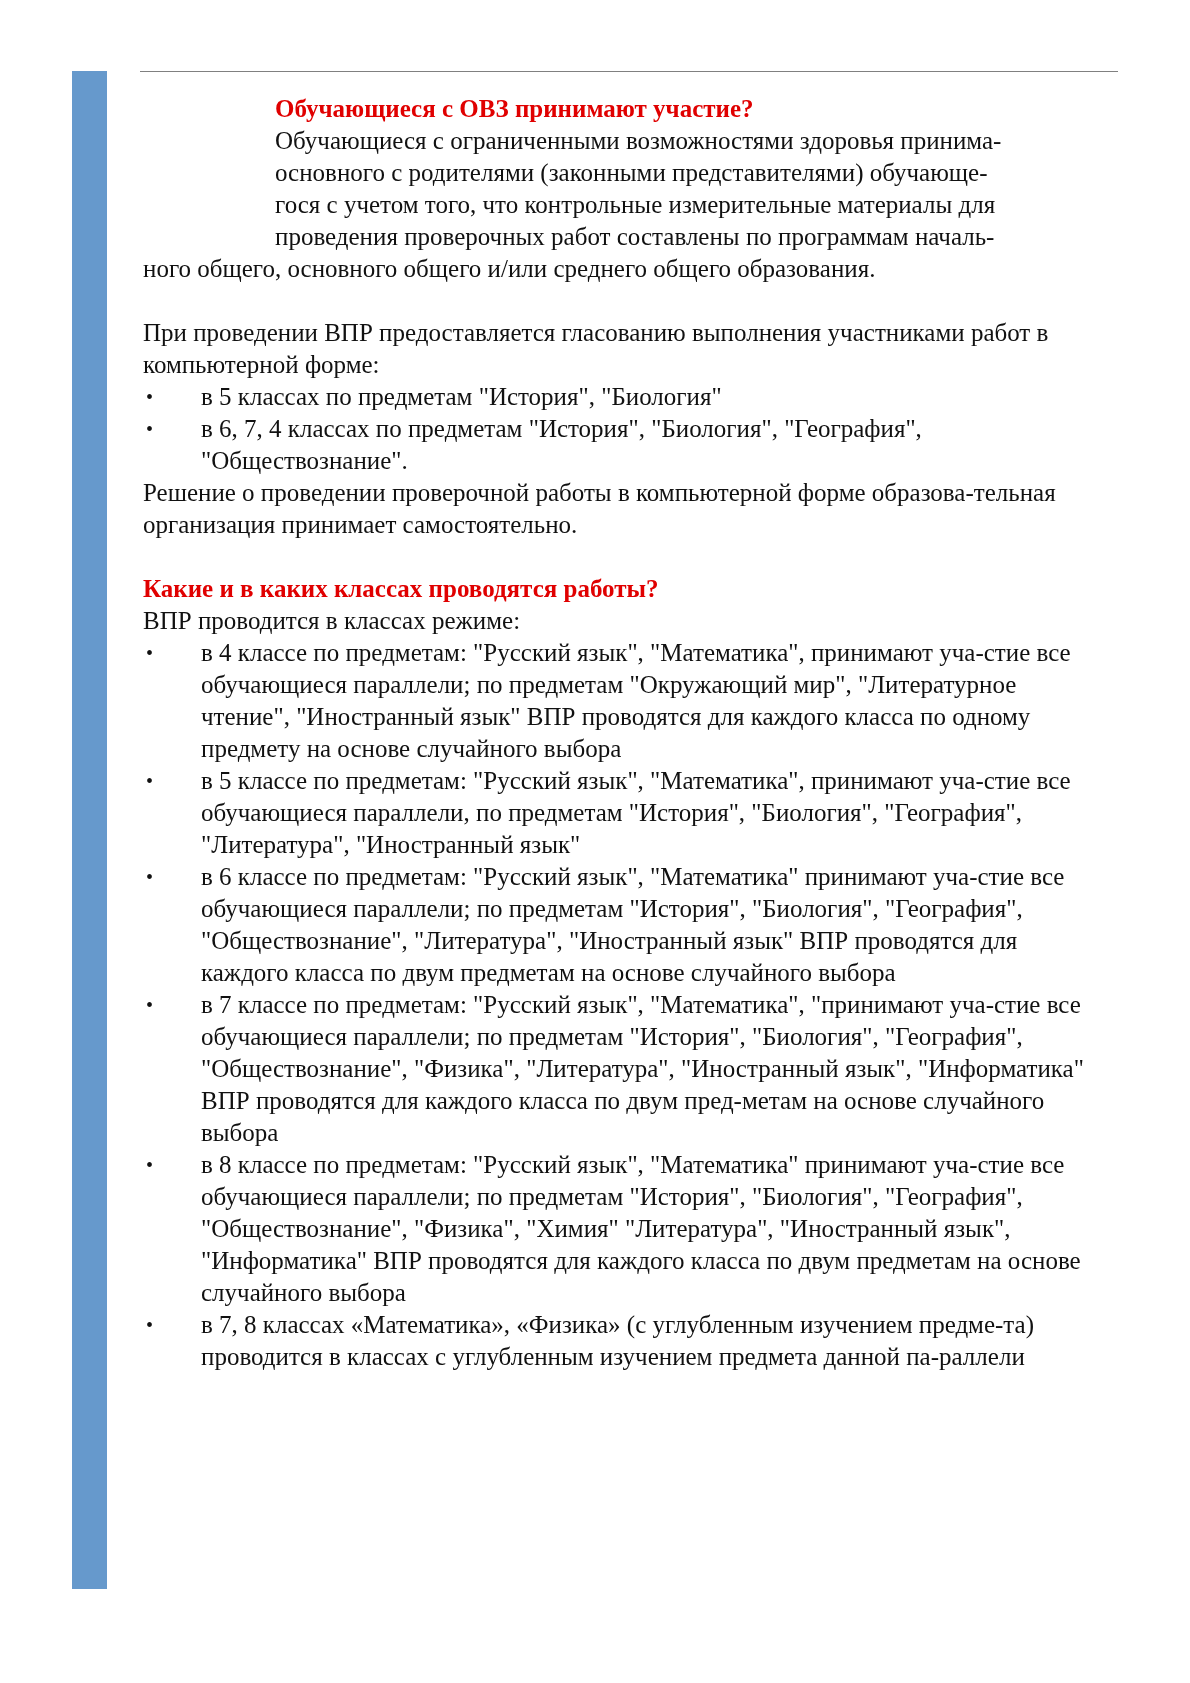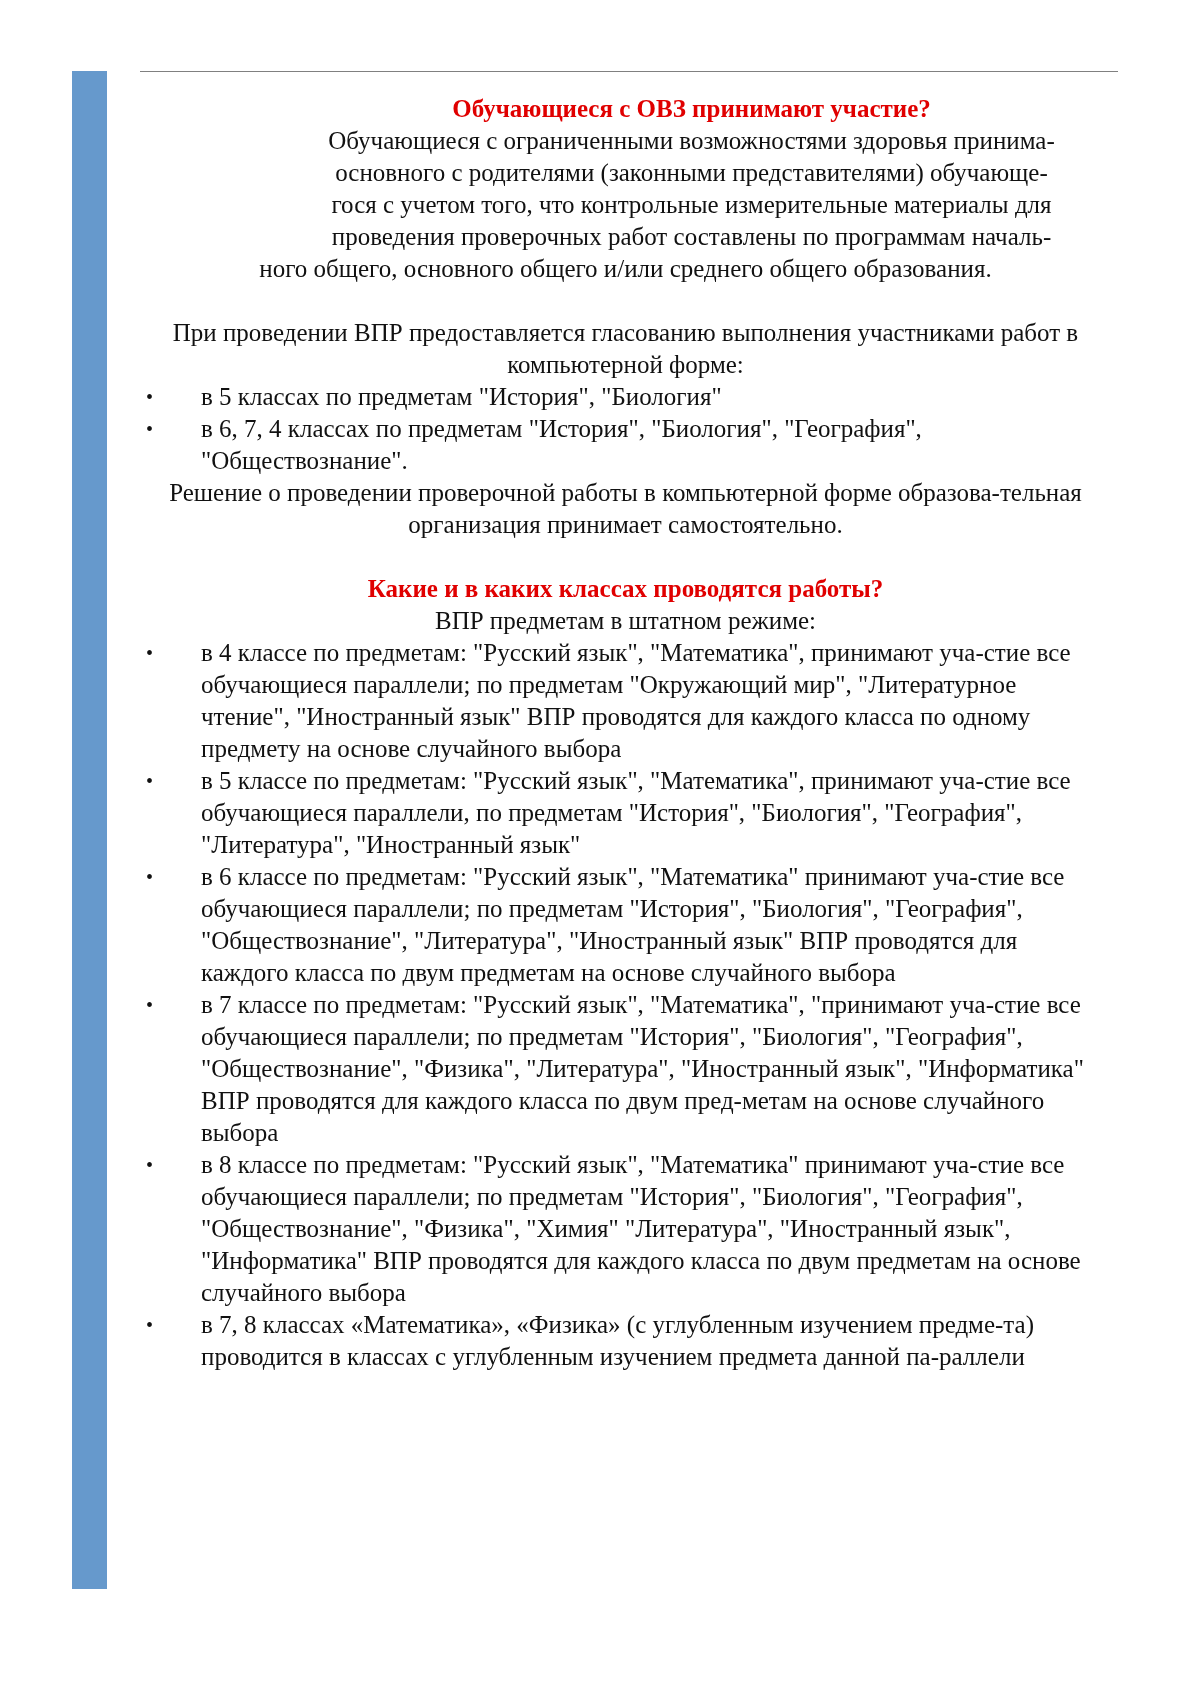--- a/index.html
+++ b/index.html
@@ -9,7 +9,7 @@
   .top-rule { position: absolute; left: 140px; top: 71px; width: 978px; height: 0; border-top: 1.5px solid #808080; }
   .content { position: absolute; left: 143px; top: 93px; width: 965px; font-size: 25px; line-height: 32px; }
   .h { color: #e00000; font-weight: bold; margin: 0; }
-  p { margin: 0; text-align: center; }
+  p { margin: 0; }
   .indent { padding-left: 132px; }
   .gap { height: 32px; }
   ul { margin: 0; padding: 0; list-style: none; }

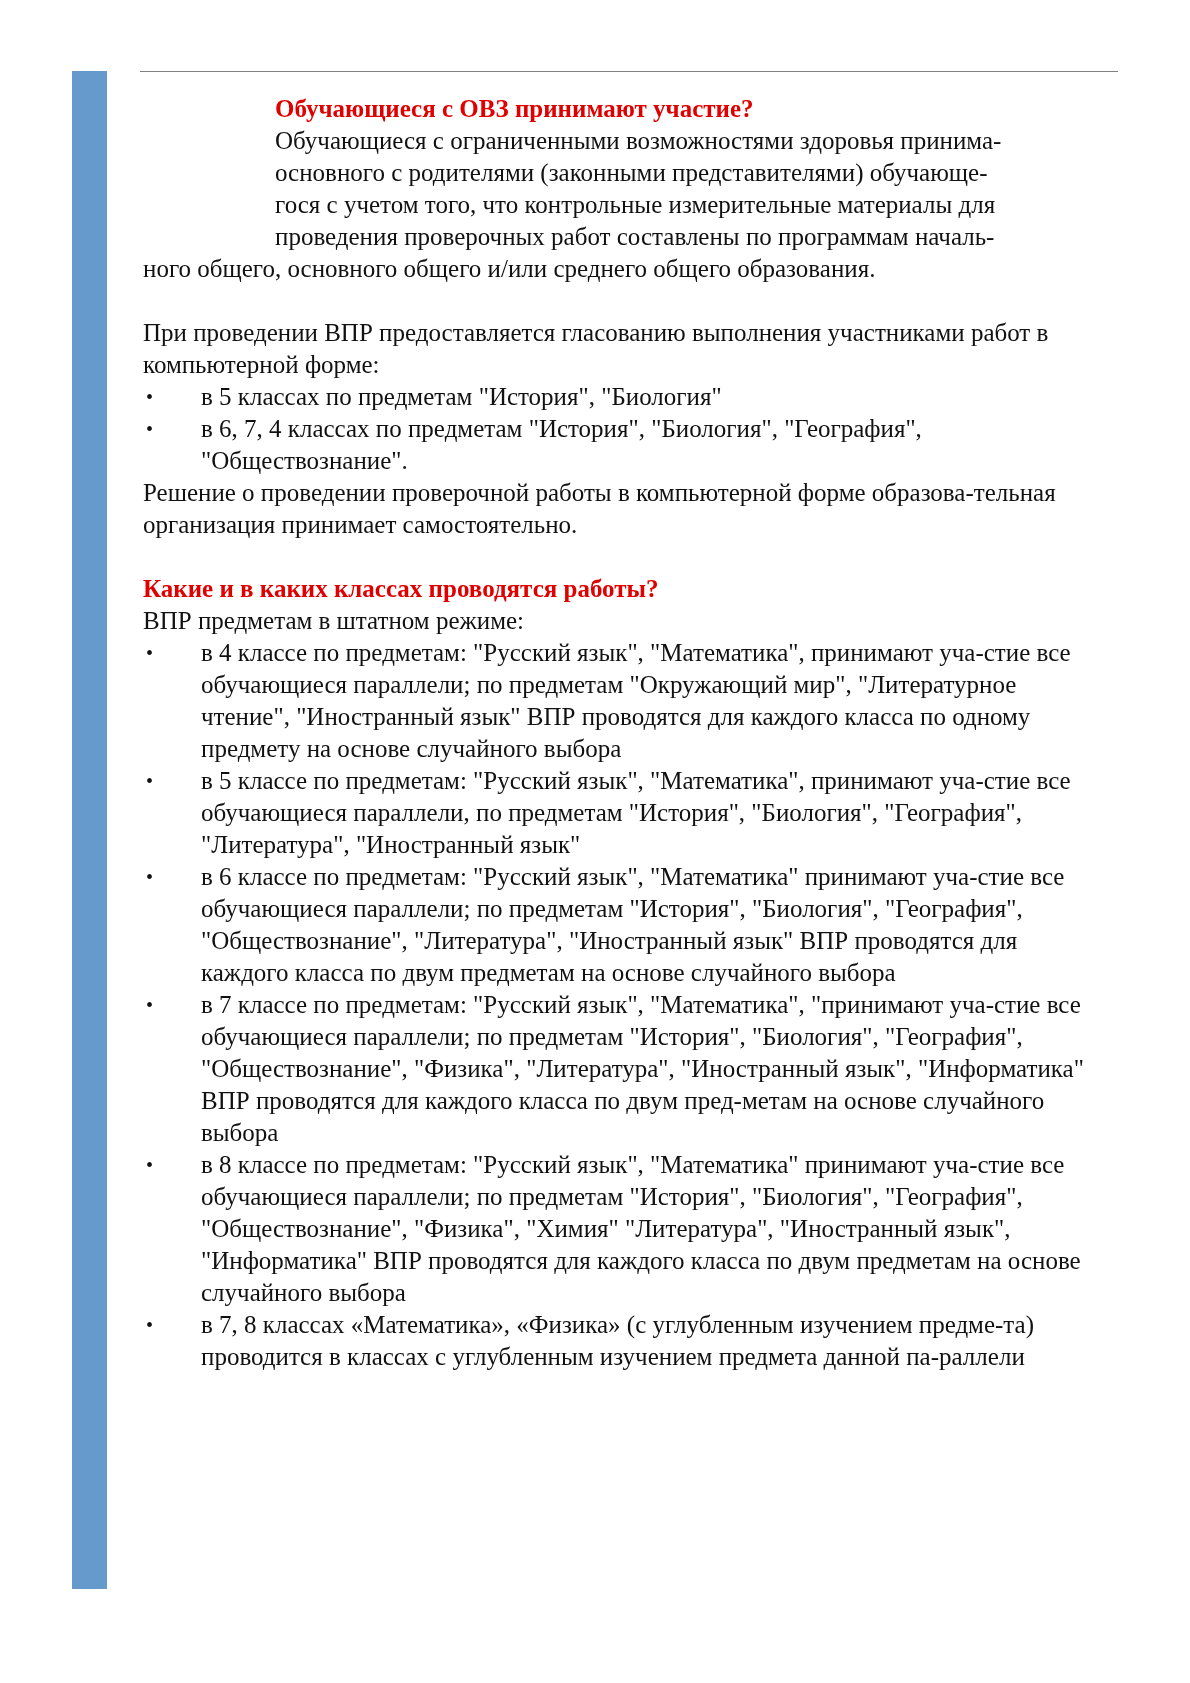--- a/index.html
+++ b/index.html
@@ -47,7 +47,7 @@
 
   <section>
     <p class="h">Какие  и в каких классах проводятся работы?</p>
-    <p>ВПР предметам в штатном режиме:</p>
+    <p>ВПР проводится в классах режиме:</p>
     <ul>
       <li><span class="bullet">•</span><span>в 4 классе по предметам: "Русский язык", "Математика", принимают уча-стие все обучающиеся параллели; по предметам "Окружающий мир", "Литературное чтение", "Иностранный язык" ВПР проводятся для каждого класса по одному предмету на основе случайного выбора</span></li>
       <li><span class="bullet">•</span><span>в 5 классе по предметам: "Русский язык", "Математика", принимают уча-стие все обучающиеся параллели, по предметам "История", "Биология", "География", "Литература", "Иностранный язык"</span></li>

